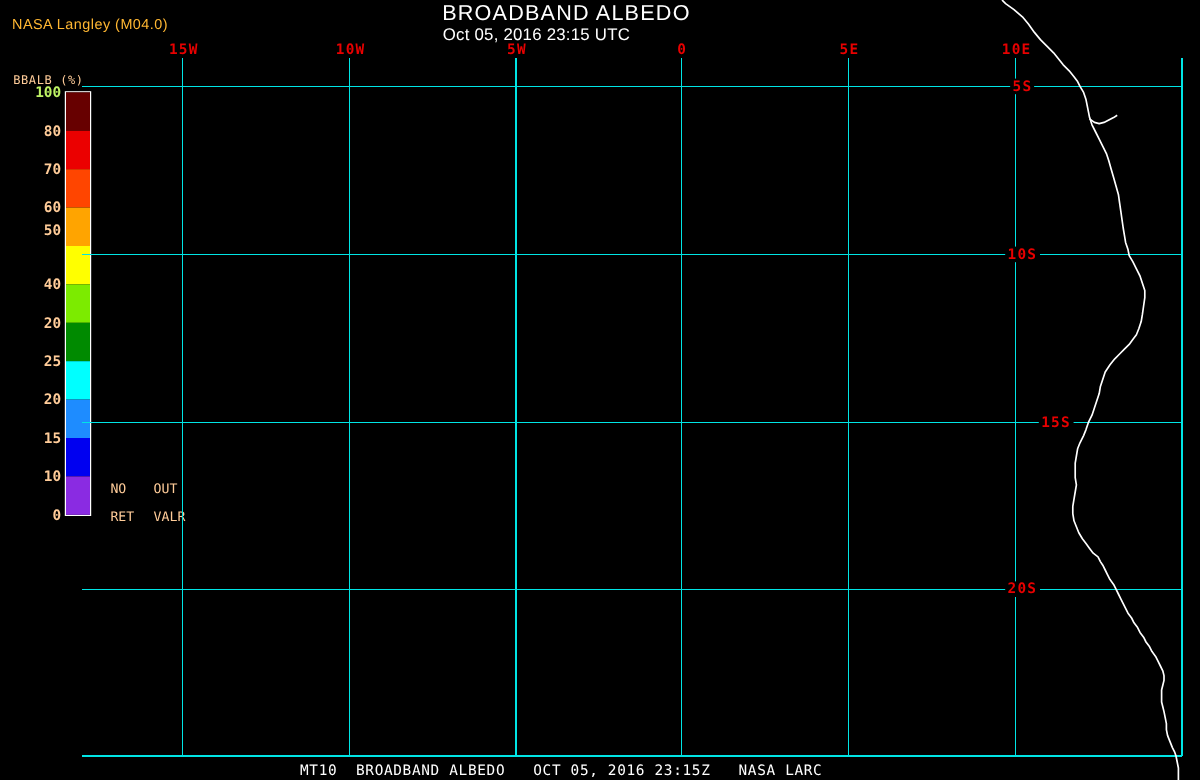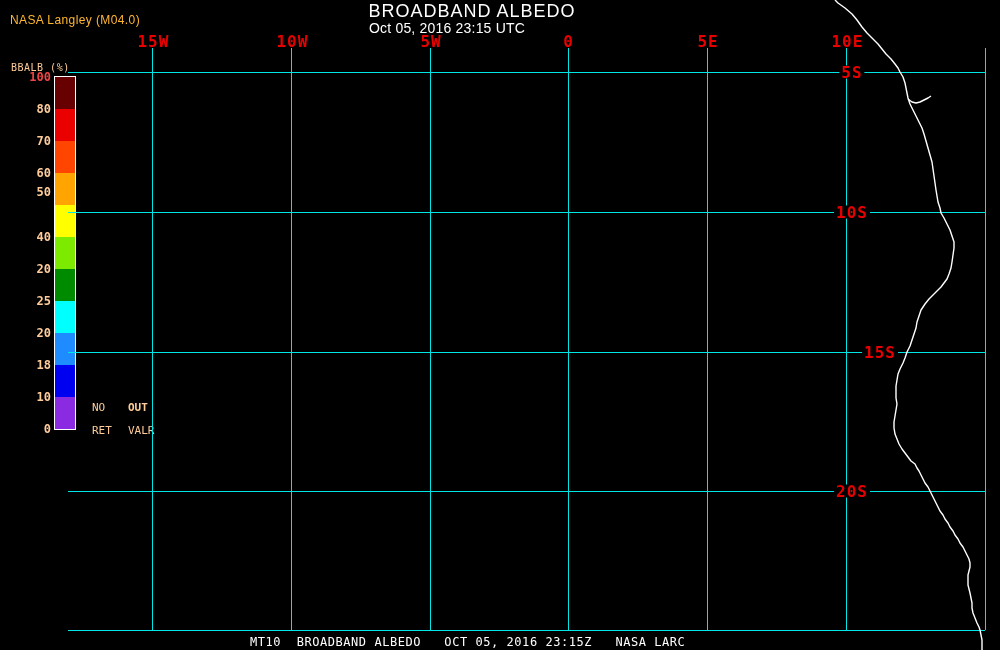--- a/index.html
+++ b/index.html
@@ -17,7 +17,7 @@
   .cb-band{width:20px;height:32px;}
   .cb-tick{position:absolute;left:6px;width:45px;text-align:right;
            font-size:12px;font-weight:bold;line-height:12px;}
-  .lon-label,.lat-label{position:absolute;font-size:16px;font-weight:bold;
+  .lon-label,.lat-label{position:absolute;font-size:12px;font-weight:bold;
            letter-spacing:1px;line-height:13px;background:#000;padding:0 2px;
            white-space:pre;z-index:5;}
   .legend{left:92px;top:402px;font-size:11px;line-height:12px;}

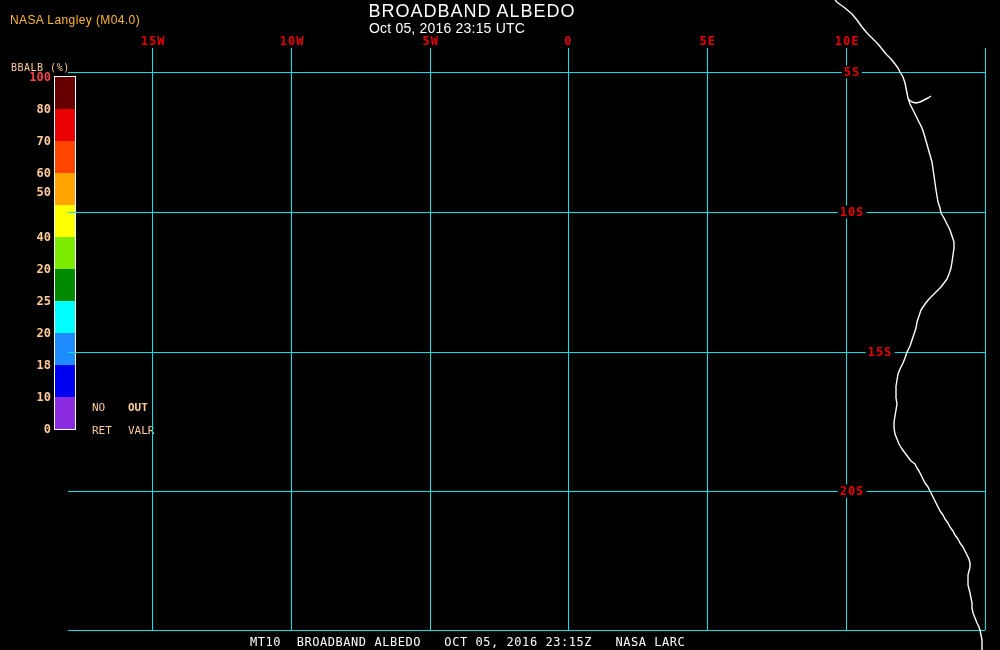--- a/index.html
+++ b/index.html
@@ -71,7 +71,7 @@
       <div class="cb-band" style="background: rgb(138, 43, 226);"></div>
     </div>
   <div id="colorbar-ticks">
-      <div class="cb-tick" style="color: #ef4444; top: 71px;">100</div>
+      <div class="cb-tick" style="color: #bef264; top: 71px;">100</div>
       <div class="cb-tick" style="color: rgb(255, 204, 153); top: 103px;">80</div>
       <div class="cb-tick" style="color: rgb(255, 204, 153); top: 135px;">70</div>
       <div class="cb-tick" style="color: rgb(255, 204, 153); top: 167px;">60</div>

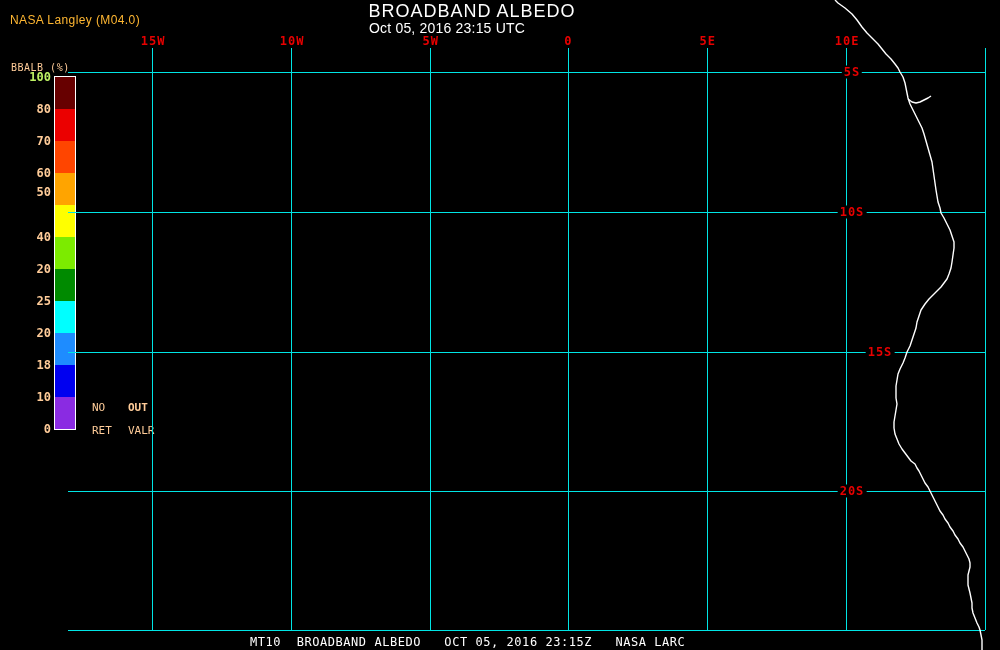--- a/index.html
+++ b/index.html
@@ -80,7 +80,7 @@
       <div class="cb-tick" style="color: rgb(255, 204, 153); top: 263px;">20</div>
       <div class="cb-tick" style="color: rgb(255, 204, 153); top: 295px;">25</div>
       <div class="cb-tick" style="color: rgb(255, 204, 153); top: 327px;">20</div>
-      <div class="cb-tick" style="color: rgb(255, 204, 153); top: 359px;">18</div>
+      <div class="cb-tick" style="color: rgb(255, 204, 153); top: 359px;">15</div>
       <div class="cb-tick" style="color: rgb(255, 204, 153); top: 391px;">10</div>
       <div class="cb-tick" style="color: rgb(255, 204, 153); top: 423px;">0</div>
     </div>

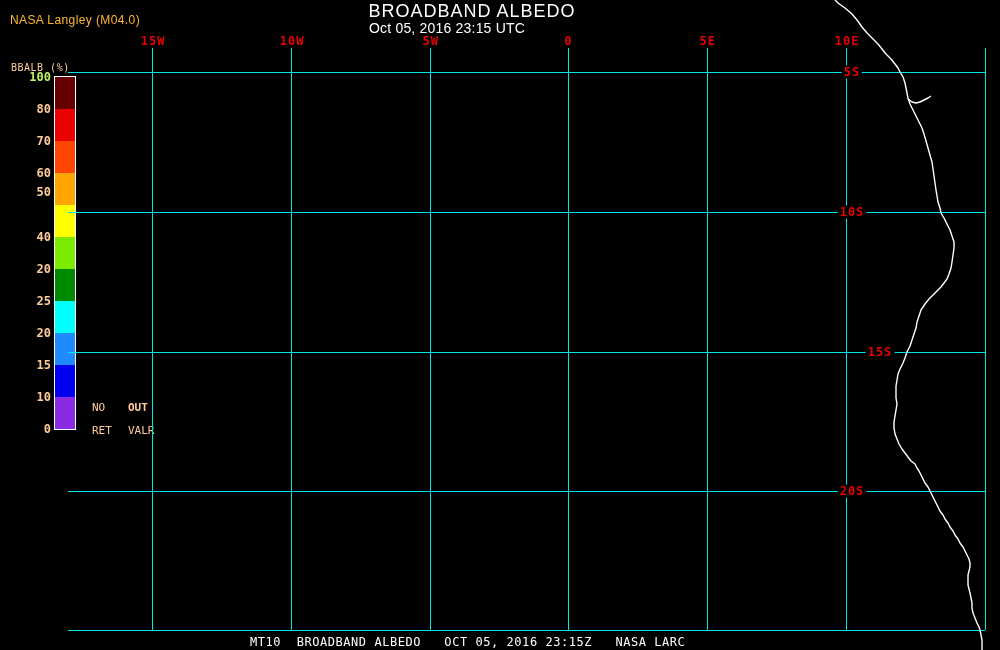--- a/index.html
+++ b/index.html
@@ -86,7 +86,7 @@
     </div>
 
   <div class="abs legend" id="legend">
-      <div class="legend-row"><div class="legend-cell" style="color: rgb(255, 204, 153);">NO</div><div class="legend-cell" style="color: rgb(255, 204, 153); font-weight: bold;">OUT</div></div>
+      <div class="legend-row"><div class="legend-cell" style="color: rgb(255, 204, 153);">NO</div><div class="legend-cell" style="color: rgb(255, 204, 153);">OUT</div></div>
       <div class="legend-row"><div class="legend-cell" style="color: rgb(255, 204, 153);">RET</div><div class="legend-cell" style="color: rgb(255, 204, 153);">VALR</div></div>
     </div>
 

